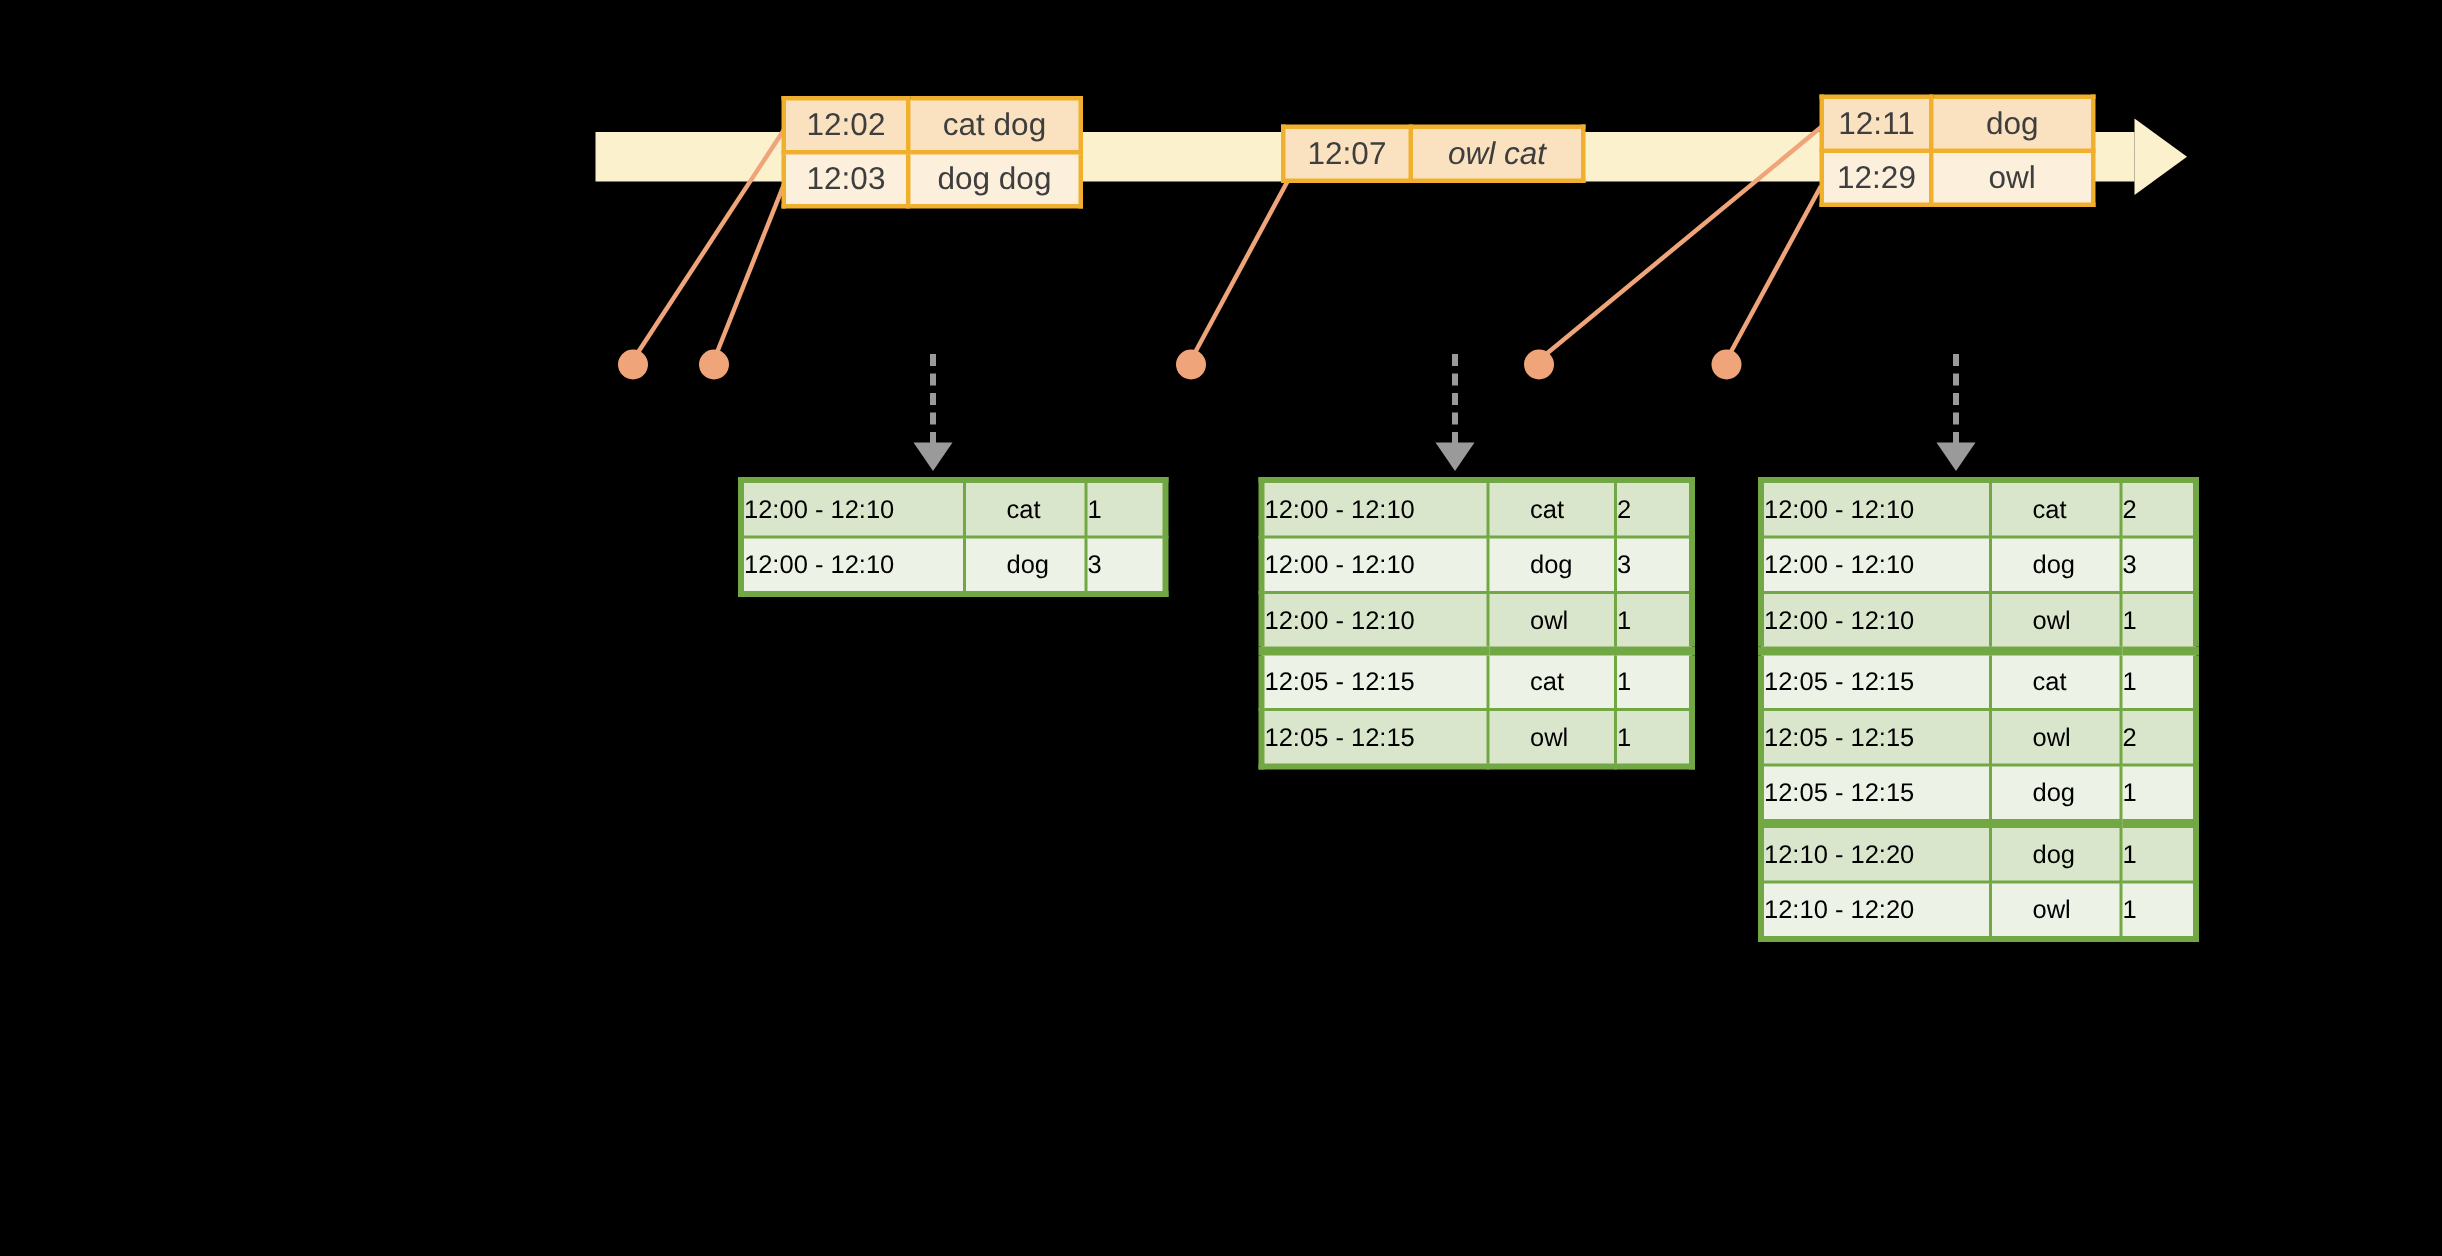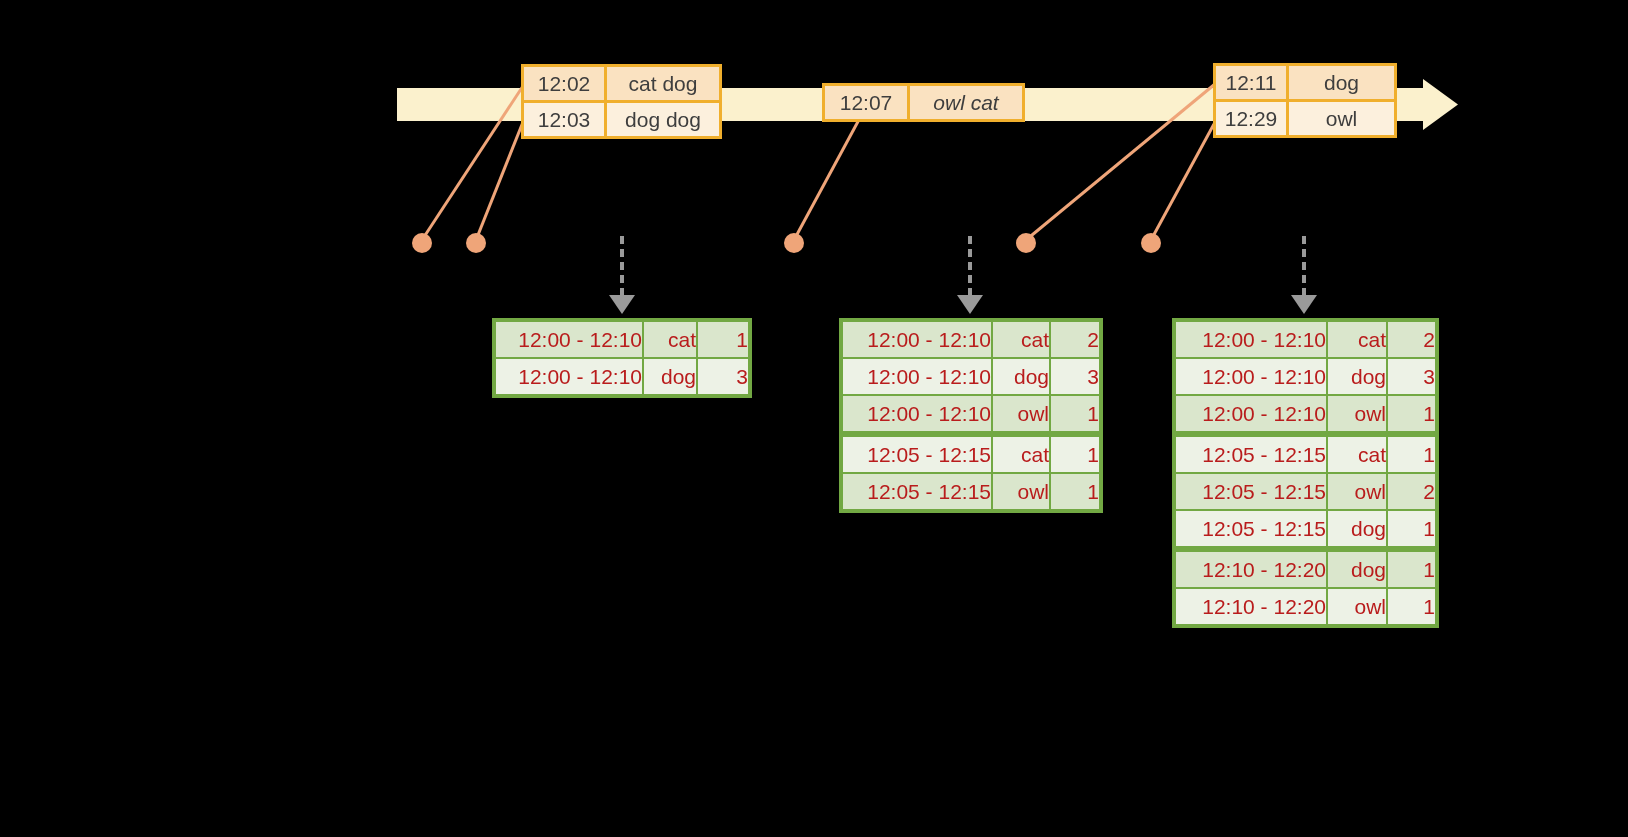--- a/index.html
+++ b/index.html
@@ -134,7 +134,7 @@
   </tbody>
     </table>
 
-  <table class="event-table" id="event-table-2" style="left:822px; top:83px;border-radius:15px;">
+  <table class="event-table" id="event-table-2" style="left:854px; top:83px;border-radius:15px;">
     <tbody>
         <tr>
       <td class="time">12:07</td>

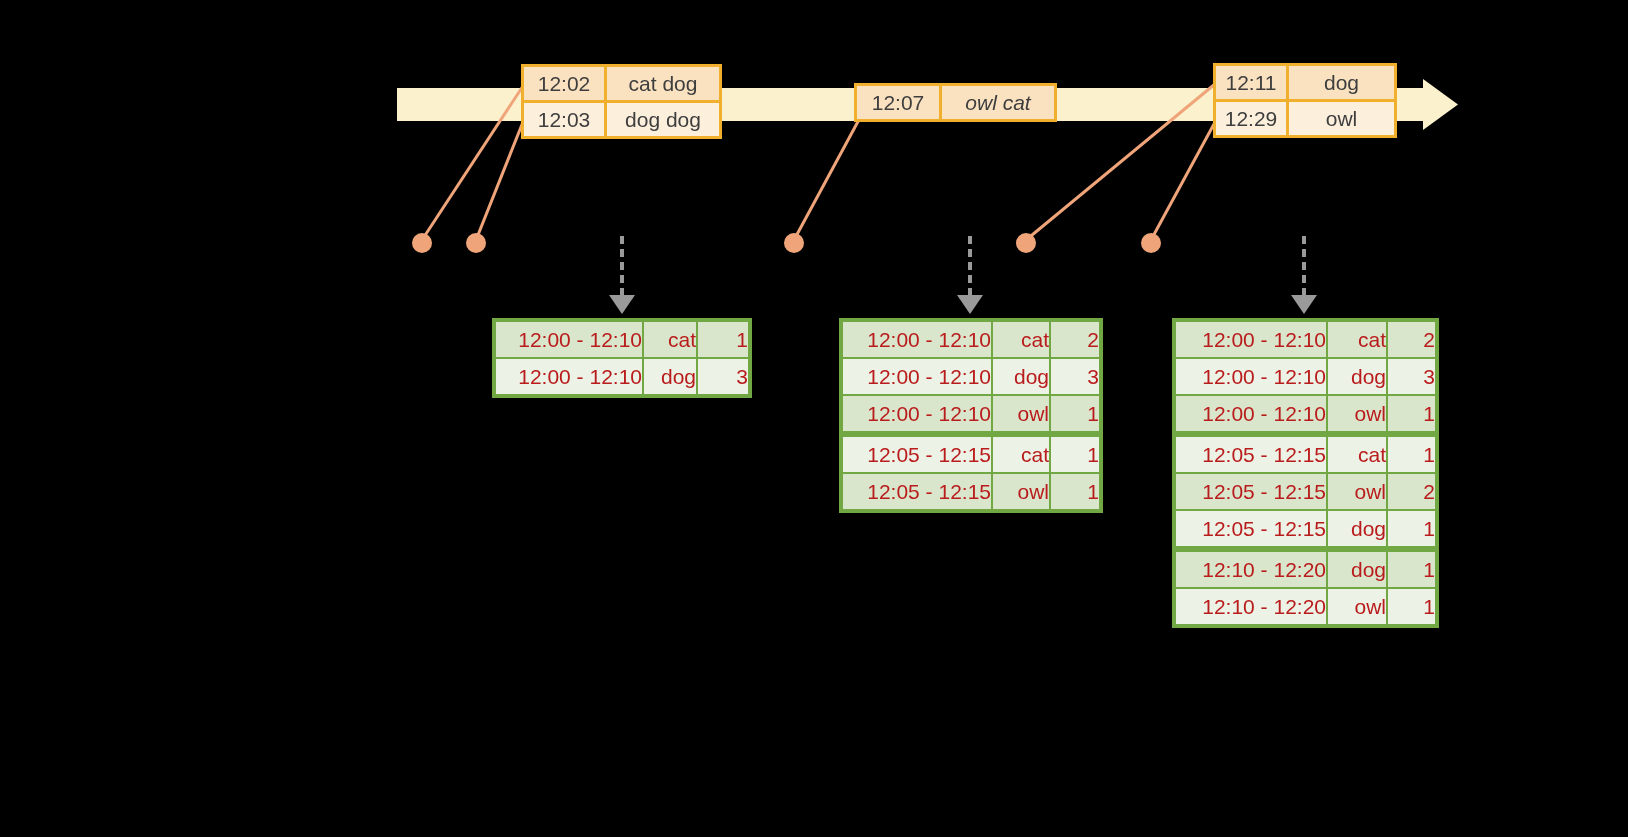--- a/index.html
+++ b/index.html
@@ -75,10 +75,10 @@
   .result-table td {
     border: 2px solid #72a843;
     background: #edf2e6;
-    text-align: right;
+    text-align: left;
     vertical-align: middle;
-    font-size: 21px;
-    color: #b91c1c;
+    font-size: 17px;
+    color: #000000;
     padding: 0;
     height: 35px;
   }

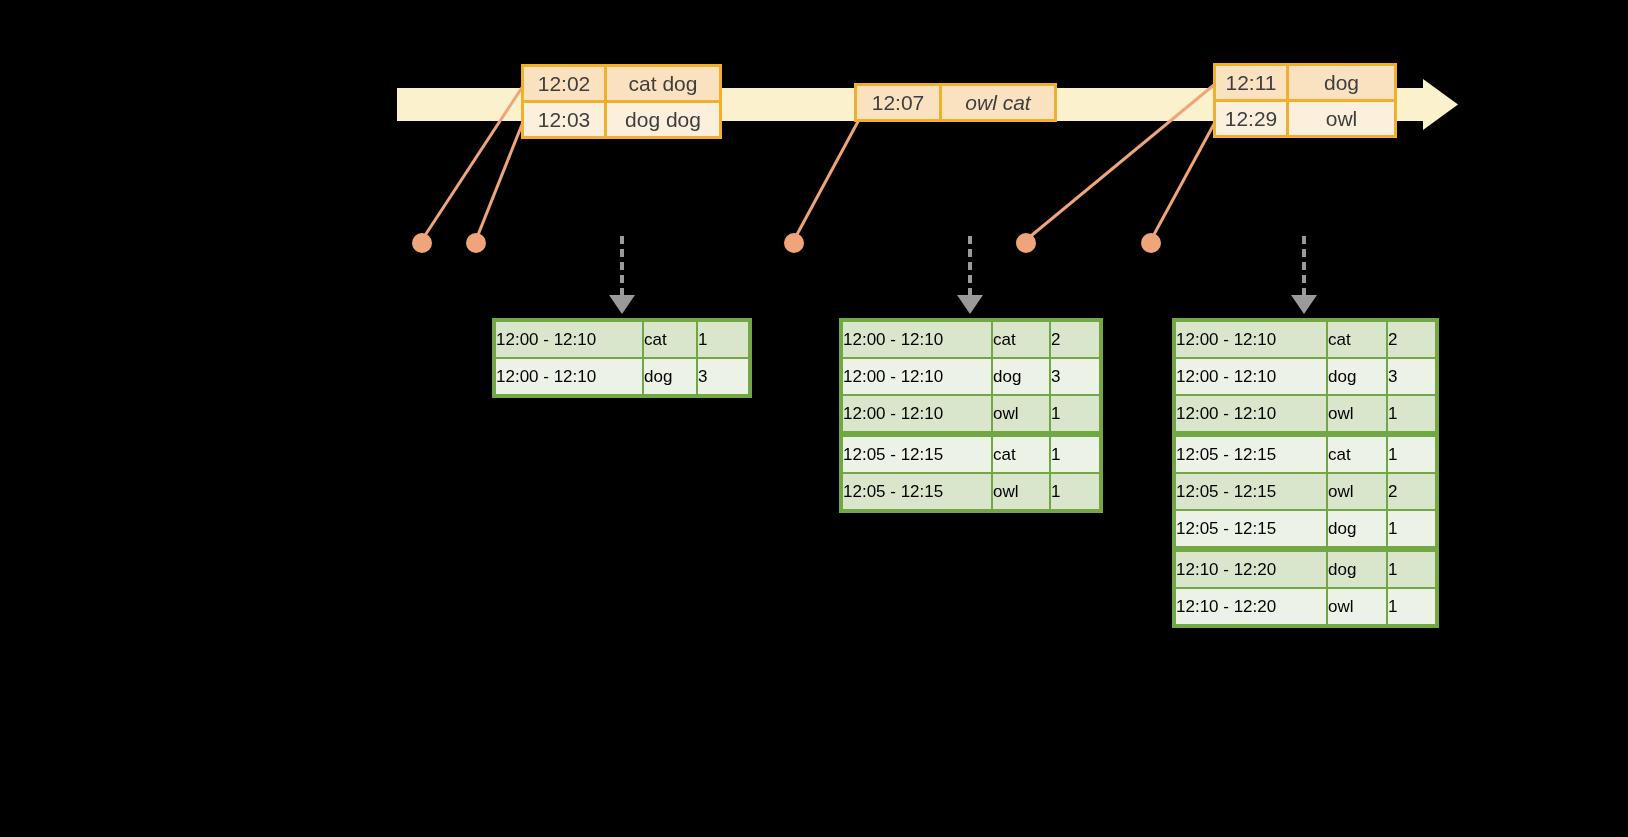--- a/index.html
+++ b/index.html
@@ -85,7 +85,7 @@
   .result-table tr.g td { background: #dae6cc; }
   .result-table tr.sep td { border-top: 6px solid #72a843; }
   .result-table td.win { width: 148px; }
-  .result-table td.word { width: 56px; }
+  .result-table td.word { width: 56px; padding-left: 27px; }
   .result-table td.cnt { width: 48px; }
   #result-table-1 td.win { width: 146px; }
   #result-table-1 td.word { width: 52px; }

